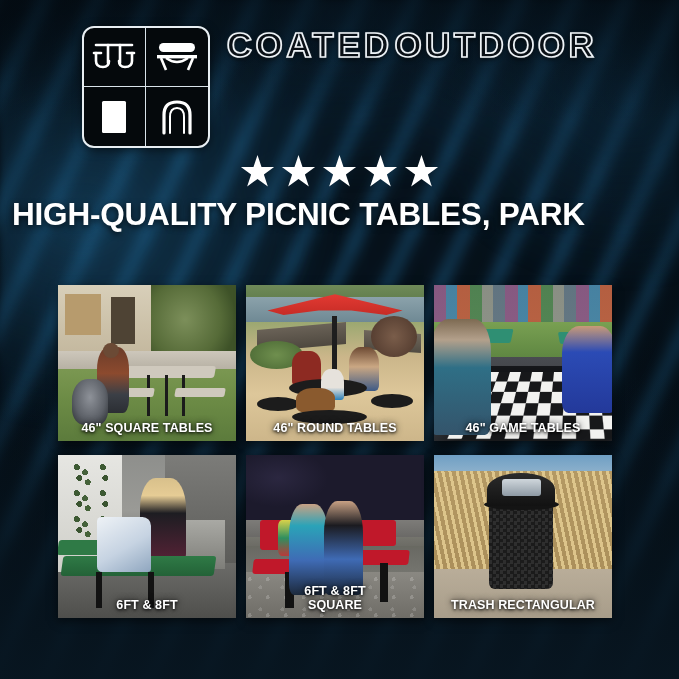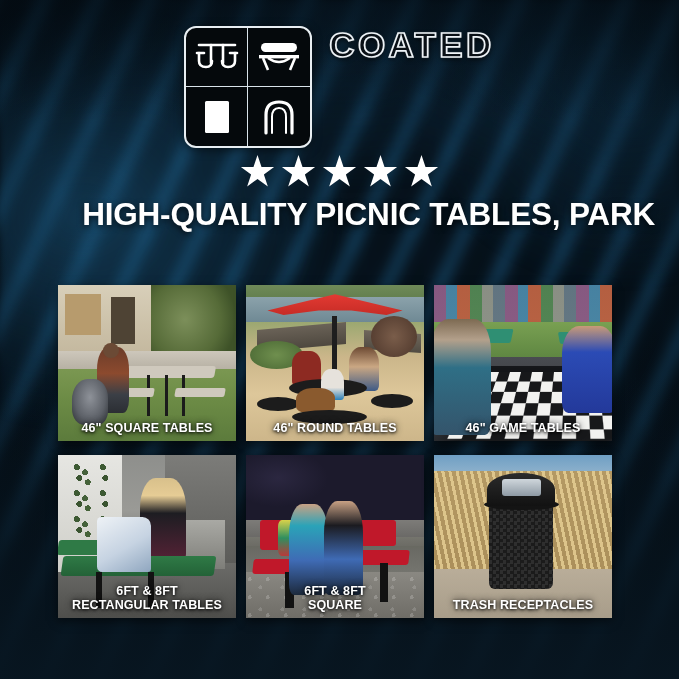--- a/index.html
+++ b/index.html
@@ -383,6 +383,7 @@
 
     <div class="logo-type">
       <div class="logo-word">COATED</div>
+      <div class="logo-word">OUTDOOR</div>
     </div>
   </div>
 

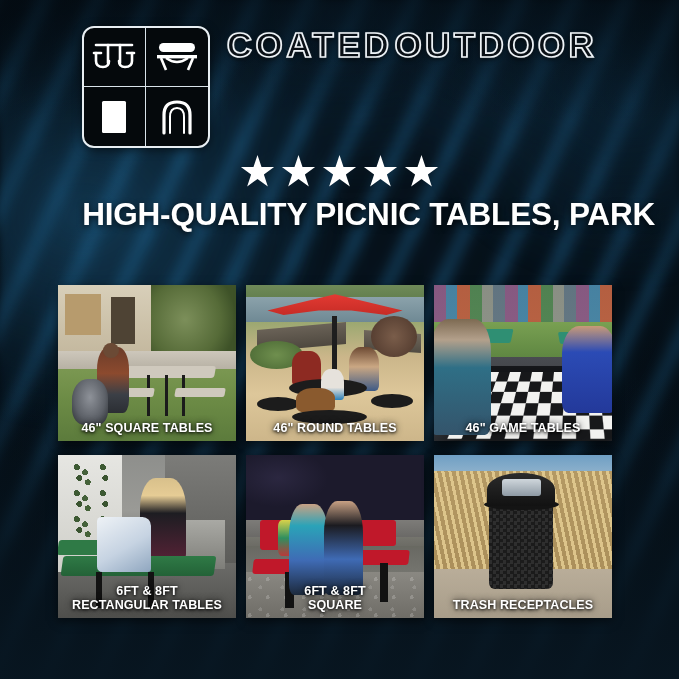--- a/index.html
+++ b/index.html
@@ -106,14 +106,14 @@
   
   .headline{
     position:absolute;top:198px;left:0;right:0;
-    text-align:right;
+    text-align:left;
     color:#ffffff;
     font-weight:700;
     font-size:31.5px;
     line-height:1.07;
     letter-spacing:-.2px;
     text-shadow:0 2px 6px rgba(0,0,0,.7);
-    padding:0 24px;
+    padding:0 12px;
   }
   .headline span{display:block;}
 

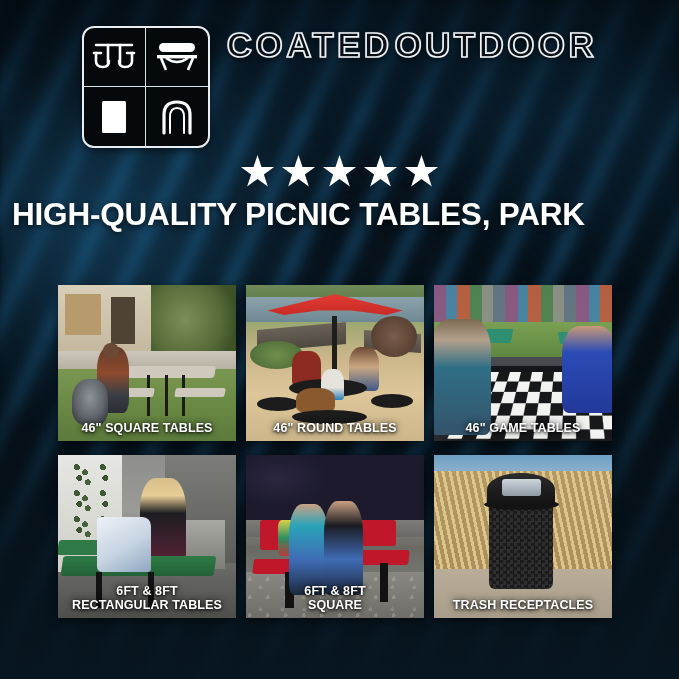--- a/index.html
+++ b/index.html
@@ -475,7 +475,6 @@
       </div>
       <div class="caption">
         <span>6FT &amp; 8FT</span>
-        <span>RECTANGULAR TABLES</span>
       </div>
     </div>
 

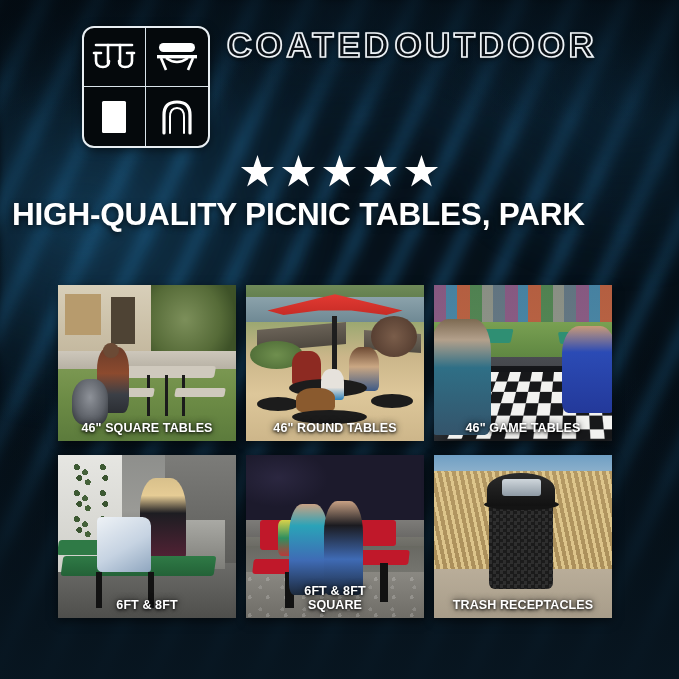--- a/index.html
+++ b/index.html
@@ -510,7 +510,7 @@
           <div class="slot"></div>
       </div>
       <div class="caption">
-        <span>TRASH RECEPTACLES</span>
+        <span>TRASH RECTANGULAR</span>
       </div>
     </div>
 

